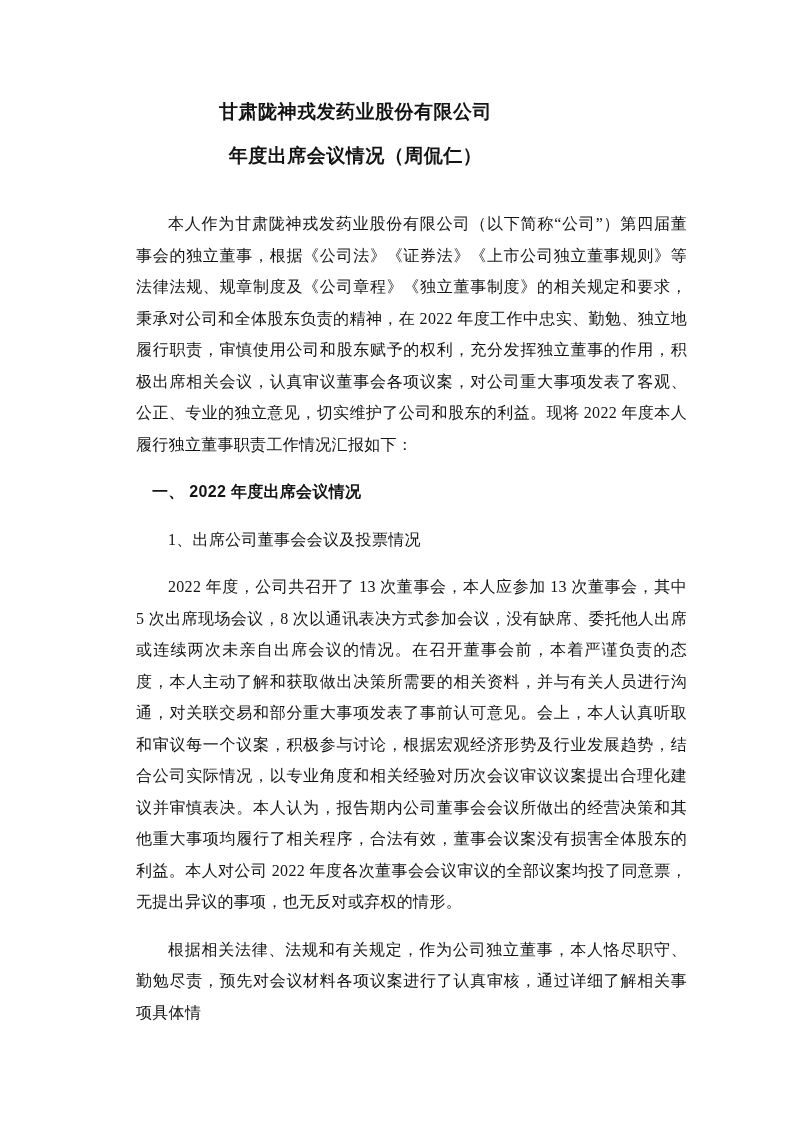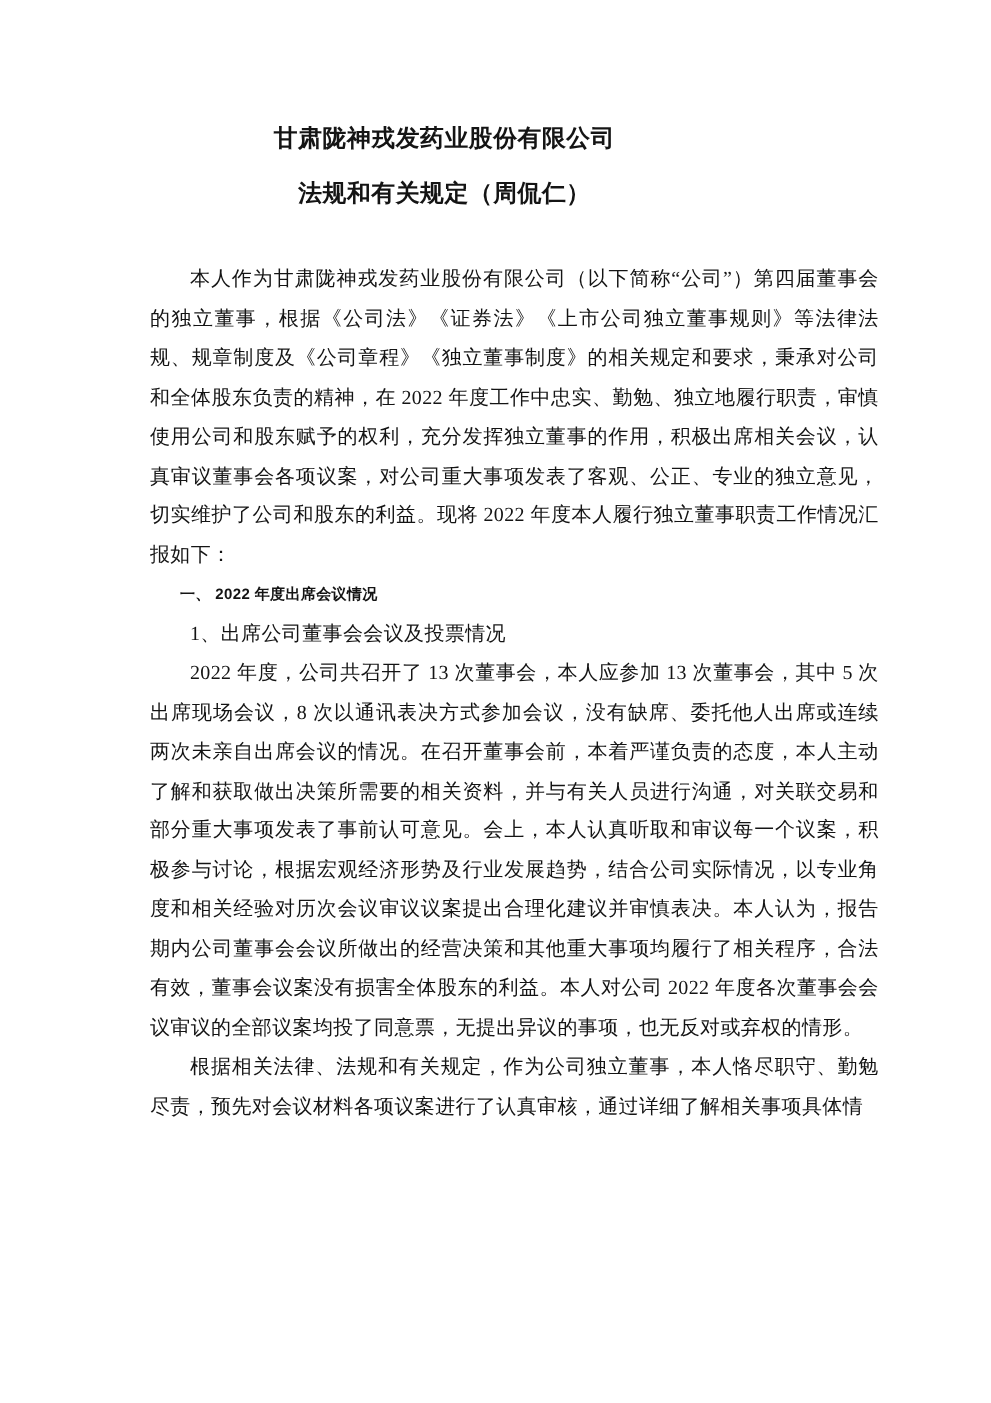--- a/index.html
+++ b/index.html
@@ -59,7 +59,7 @@
 
   <h1 class="doc-title">
     <span class="title-line">甘肃陇神戎发药业股份有限公司</span>
-    <span class="title-line">法规和有关规定（周侃仁）</span>
+    <span class="title-line">年度出席会议情况（周侃仁）</span>
   </h1>
 
   <p class="para">本人作为甘肃陇神戎发药业股份有限公司（以下简称“公司”）第四届董事会的独立董事，根据《公司法》《证券法》《上市公司独立董事规则》等法律法规、规章制度及《公司章程》《独立董事制度》的相关规定和要求，秉承对公司和全体股东负责的精神，在 2022 年度工作中忠实、勤勉、独立地履行职责，审慎使用公司和股东赋予的权利，充分发挥独立董事的作用，积极出席相关会议，认真审议董事会各项议案，对公司重大事项发表了客观、公正、专业的独立意见，切实维护了公司和股东的利益。现将 2022 年度本人履行独立董事职责工作情况汇报如下：</p>

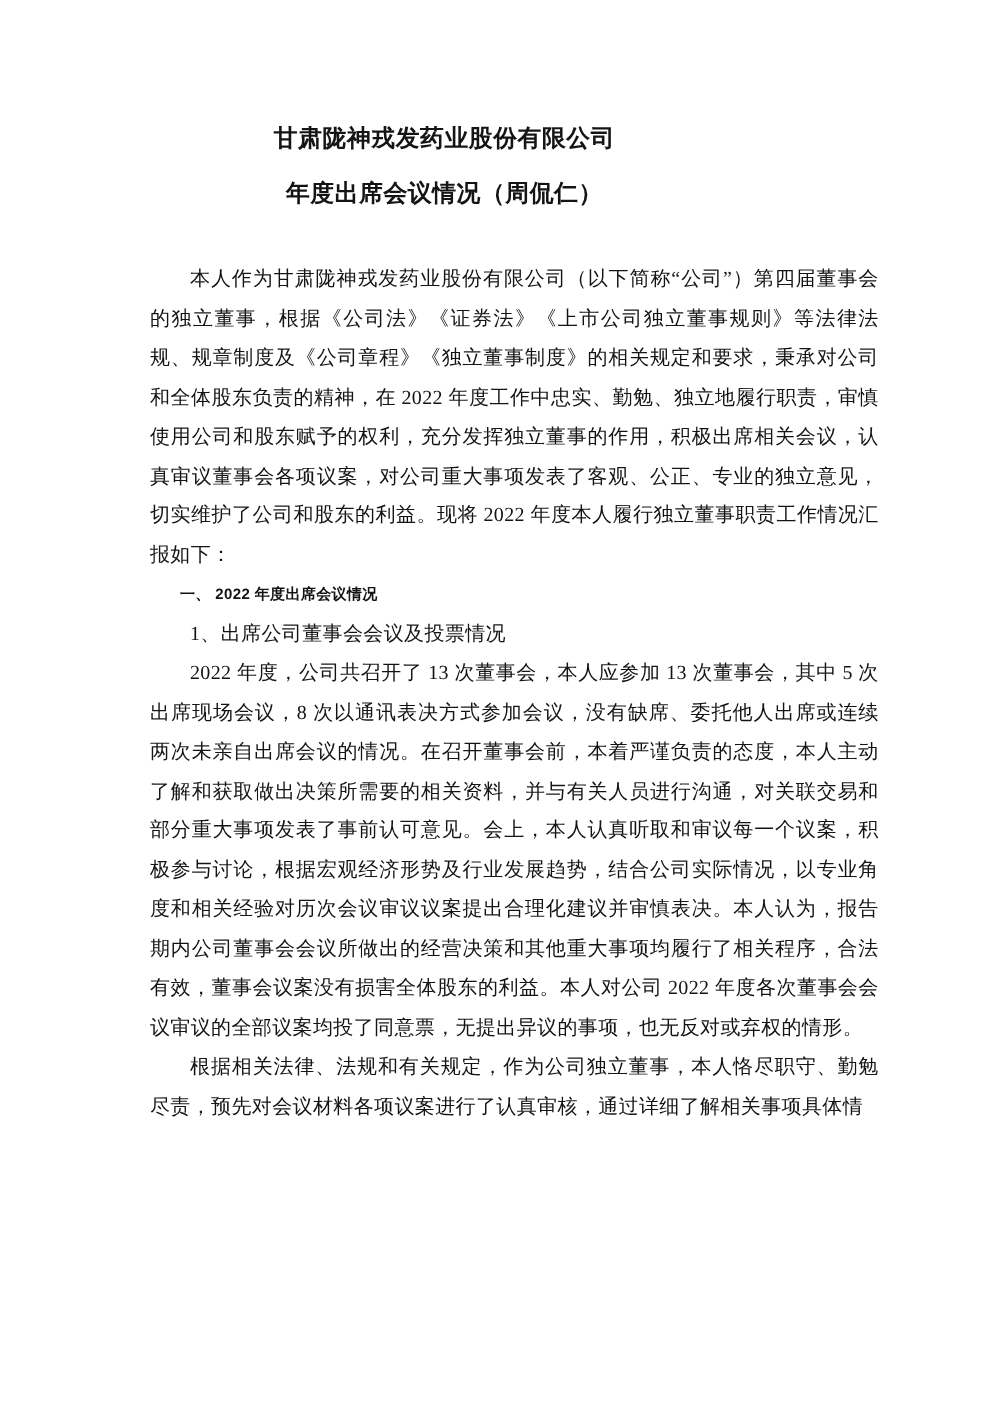--- a/index.html
+++ b/index.html
@@ -32,7 +32,7 @@
     white-space: nowrap;
   }
   .para {
-    margin: 0;
+    margin: 16px;
     font-size: 16px;
     line-height: 31.5px;
     text-align: justify;

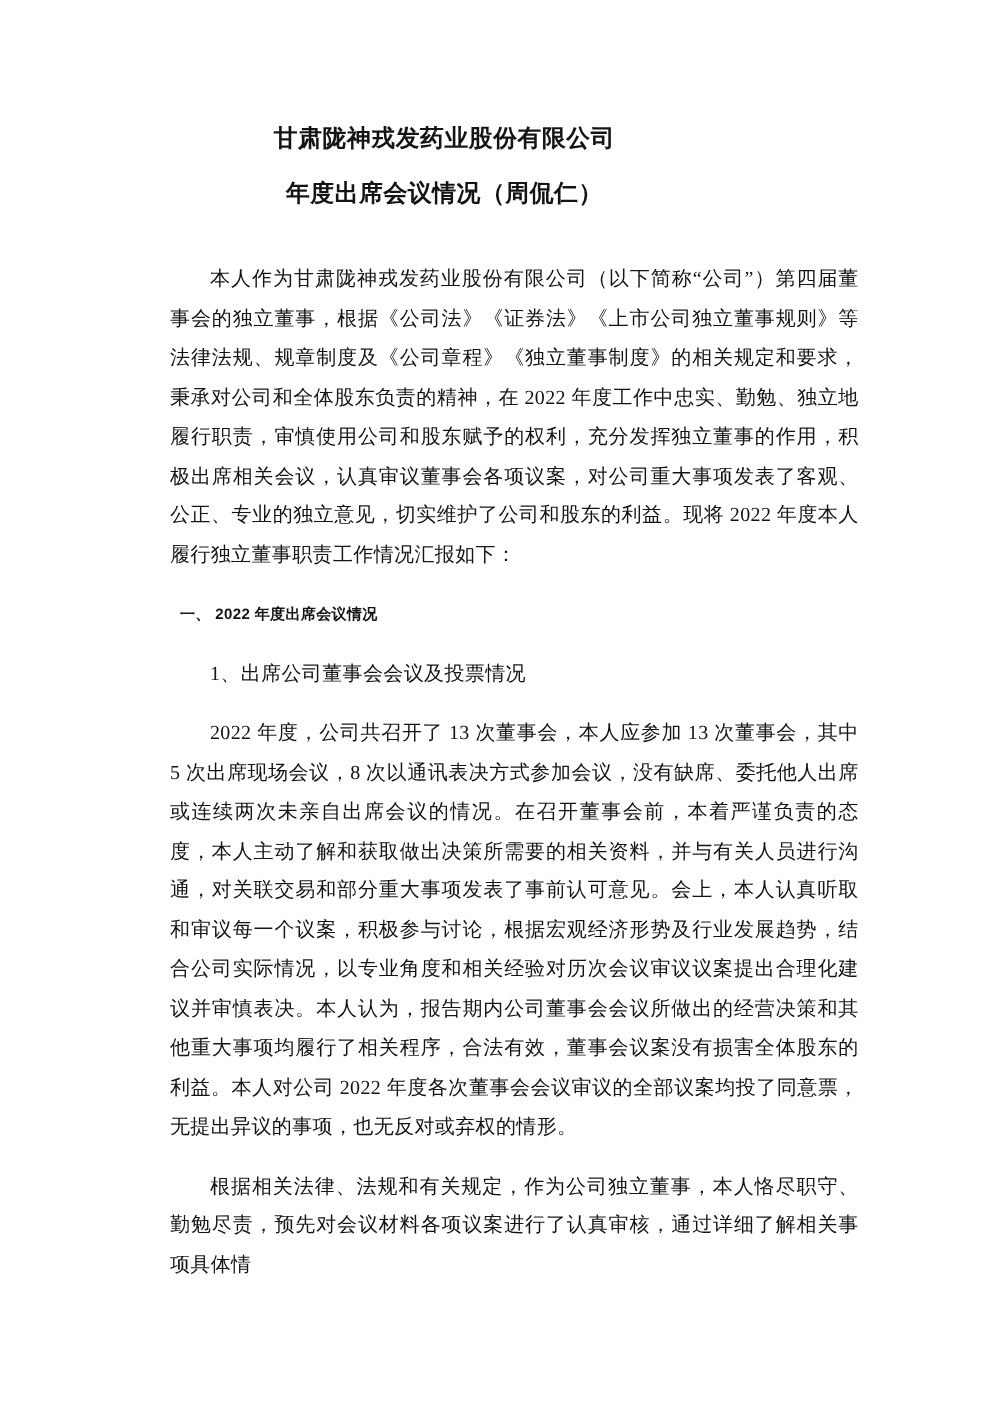--- a/index.html
+++ b/index.html
@@ -41,7 +41,7 @@
   }
   .heading {
     margin: 0;
-    font-size: 12px;
+    font-size: 16px;
     line-height: 31.5px;
     font-weight: bold;
     text-indent: 2em;

